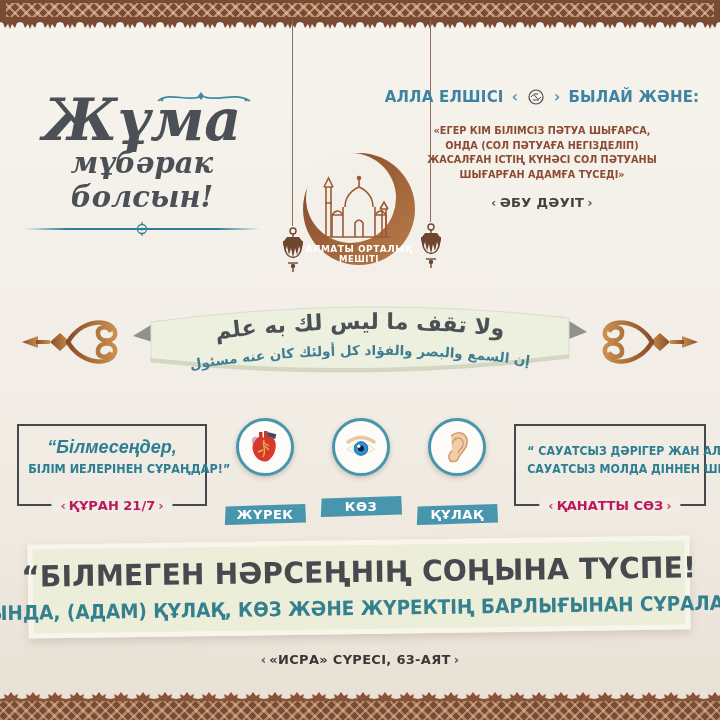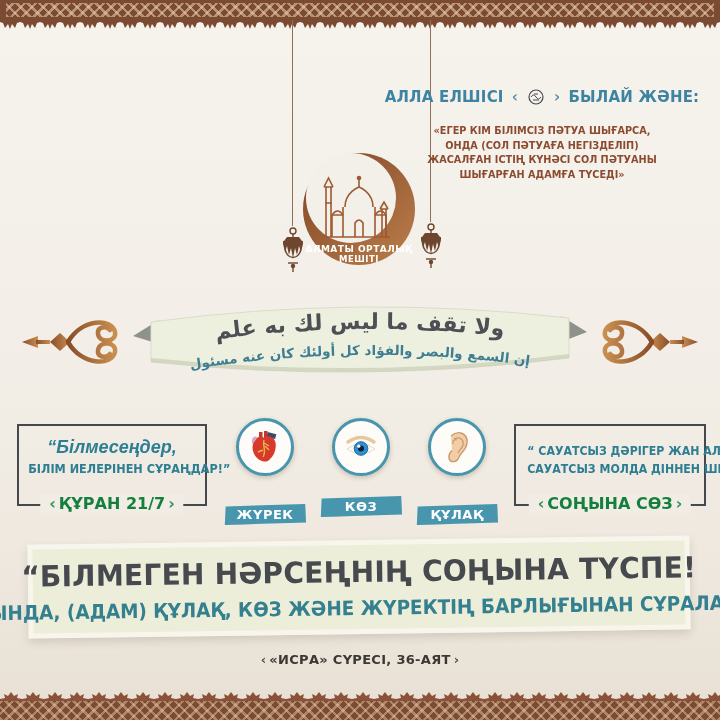--- a/index.html
+++ b/index.html
@@ -130,6 +130,23 @@
     <circle cx="15" cy="40" r="2.2" fill="#6e4630"></circle>
   </svg>
 
+  <div class="abs title-block">
+    <svg class="title-flourish" width="100" height="18" viewBox="0 0 100 18">
+      <path d="M4,13 C16,3 34,15 48,8 C62,15 80,3 96,13" stroke="#3e8aa0" stroke-width="1.6" fill="none"></path>
+      <path d="M47,4 l3,4 -3,4 -3,-4 z" fill="#3e8aa0"></path>
+      <circle cx="8" cy="12" r="1.4" fill="#3e8aa0"></circle>
+        <circle cx="92" cy="12" r="1.4" fill="#3e8aa0"></circle>
+    </svg>
+    <div class="title-main">Жұма</div>
+    <div class="title-sub">мұбәрак болсын!</div>
+    <div class="divider">
+      <svg class="div-orn" width="16" height="16" viewBox="0 0 16 16">
+        <circle cx="8" cy="8" r="4.5" fill="none" stroke="#2e7f95" stroke-width="1.3"></circle>
+        <circle cx="8" cy="8" r="1.6" fill="#2e7f95"></circle>
+        <path d="M8,1 v3 M8,12 v3 M1,8 h3 M12,8 h3" stroke="#2e7f95" stroke-width="1.2"></path>
+      </svg>
+    </div>
+  </div>
 
   <div class="abs hadith-block">
     <div class="hadith-heading">

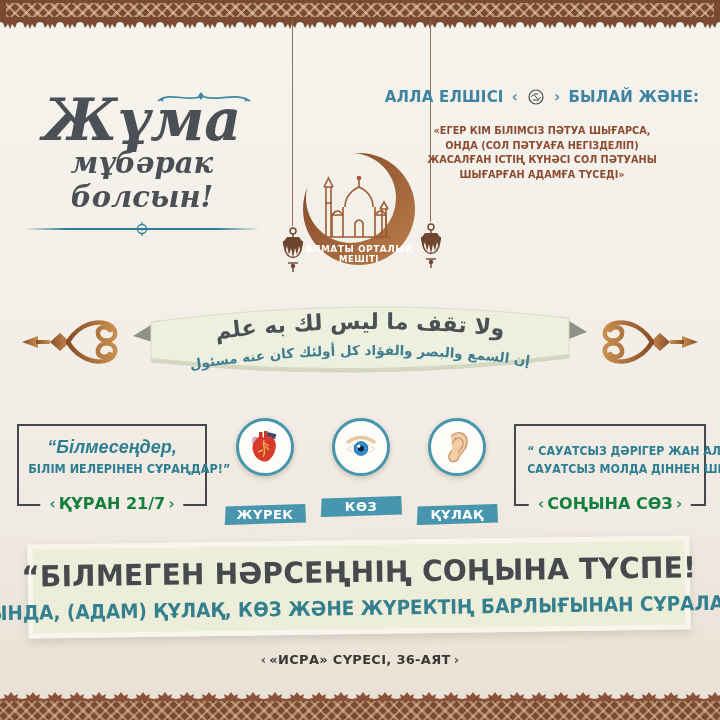--- a/index.html
+++ b/index.html
@@ -164,6 +164,9 @@
       <div>ОНДА (СОЛ ПӘТУАҒА НЕГІЗДЕЛІП)</div>
       <div>ЖАСАЛҒАН ІСТІҢ КҮНӘСІ СОЛ ПӘТУАНЫ</div>
       <div>ШЫҒАРҒАН АДАМҒА ТҮСЕДІ»</div>
+    </div>
+    <div class="src-row">
+      <span class="brk">‹</span><span>ӘБУ ДӘУІТ</span><span class="brk">›</span>
     </div>
   </div>
 

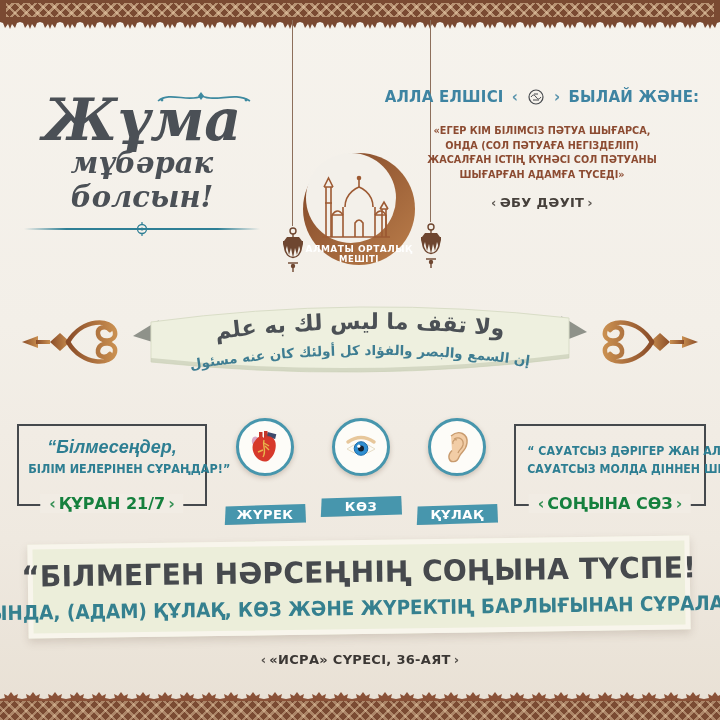--- a/index.html
+++ b/index.html
@@ -66,7 +66,7 @@
   .q-caps3{font-weight:bold;font-size:12.5px;margin-top:0;white-space:nowrap;transform:scaleX(.88);}
   .q-label{position:absolute;bottom:-9px;left:50%;transform:translateX(-50%);
     background:#f1ece4;padding:0 6px;white-space:nowrap;
-    color:#15803d;font-weight:bold;font-size:16px;}
+    color:#be185d;font-weight:bold;font-size:13px;}
 
   
   .organ-circle{width:52px;height:52px;border-radius:50%;background:#fdfcf8;border:3px solid #4796ad;

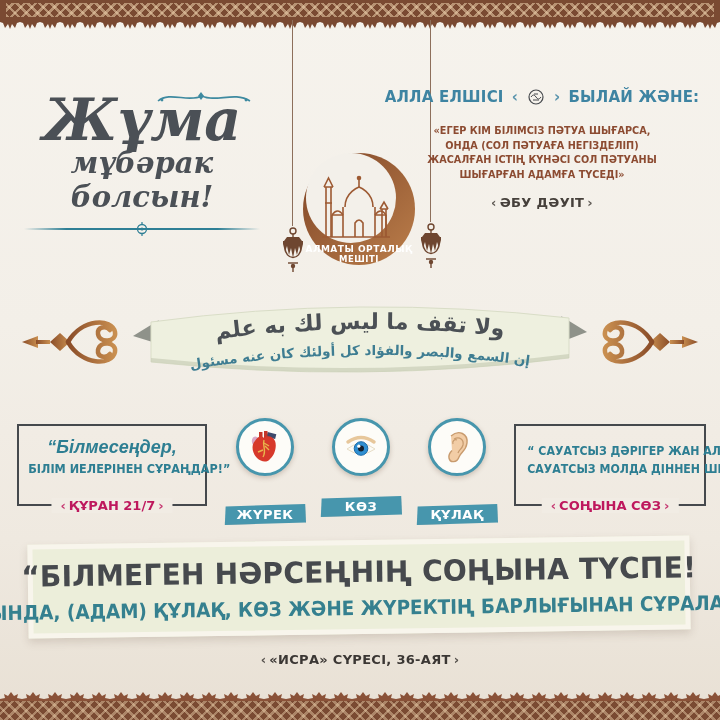--- a/index.html
+++ b/index.html
@@ -286,7 +286,7 @@
     <div class="q-caps2">“ САУАТСЫЗ ДӘРІГЕР ЖАН АЛСА,</div>
     <div class="q-caps3">САУАТСЫЗ МОЛДА ДІННЕН ШЫҒАРАДЫ ”</div>
     <div class="q-label">
-      <span class="brk">‹</span><span>СОҢЫНА СӨЗ</span><span class="brk">›</span>
+      <span class="brk">‹</span><span>ҚАНАТТЫ СӨЗ</span><span class="brk">›</span>
     </div>
   </div>
 

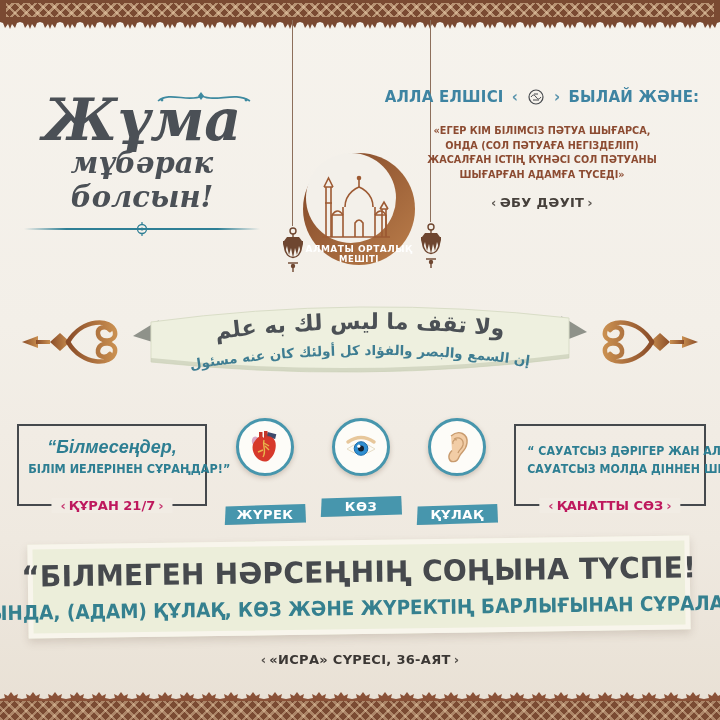--- a/index.html
+++ b/index.html
@@ -295,7 +295,7 @@
     <div class="bb-line2">РАСЫНДА, (АДАМ) ҚҰЛАҚ, КӨЗ ЖӘНЕ ЖҮРЕКТІҢ БАРЛЫҒЫНАН СҰРАЛАДЫ”</div>
   </div>
   <div class="abs bb-source">
-    <span class="brk">‹</span><span>«ИСРА» СҮРЕСІ, 36-АЯТ</span><span class="brk">›</span>
+    <span class="brk">‹</span><span>«ИСРА» СҮРЕСІ, 63-АЯТ</span><span class="brk">›</span>
   </div>
 
   <svg class="abs footer-lace" width="720" height="9">

